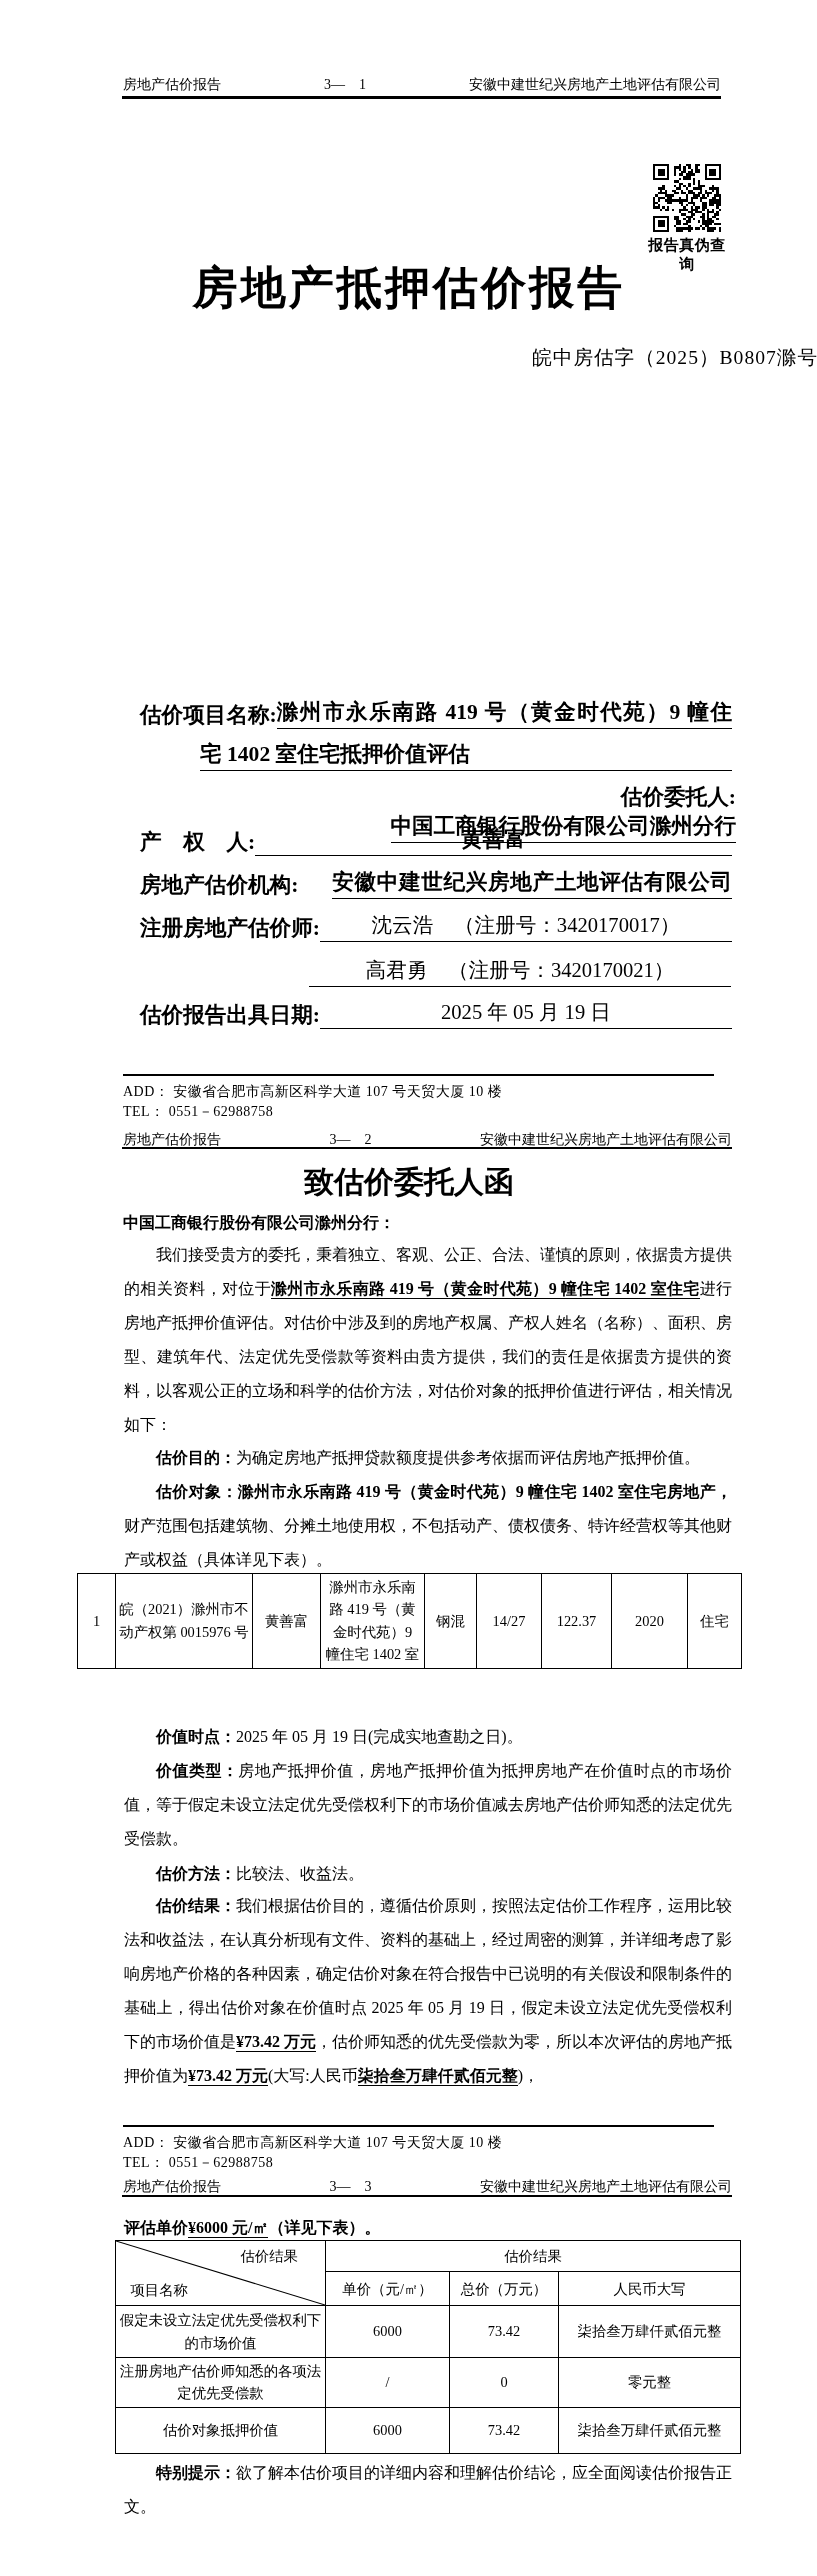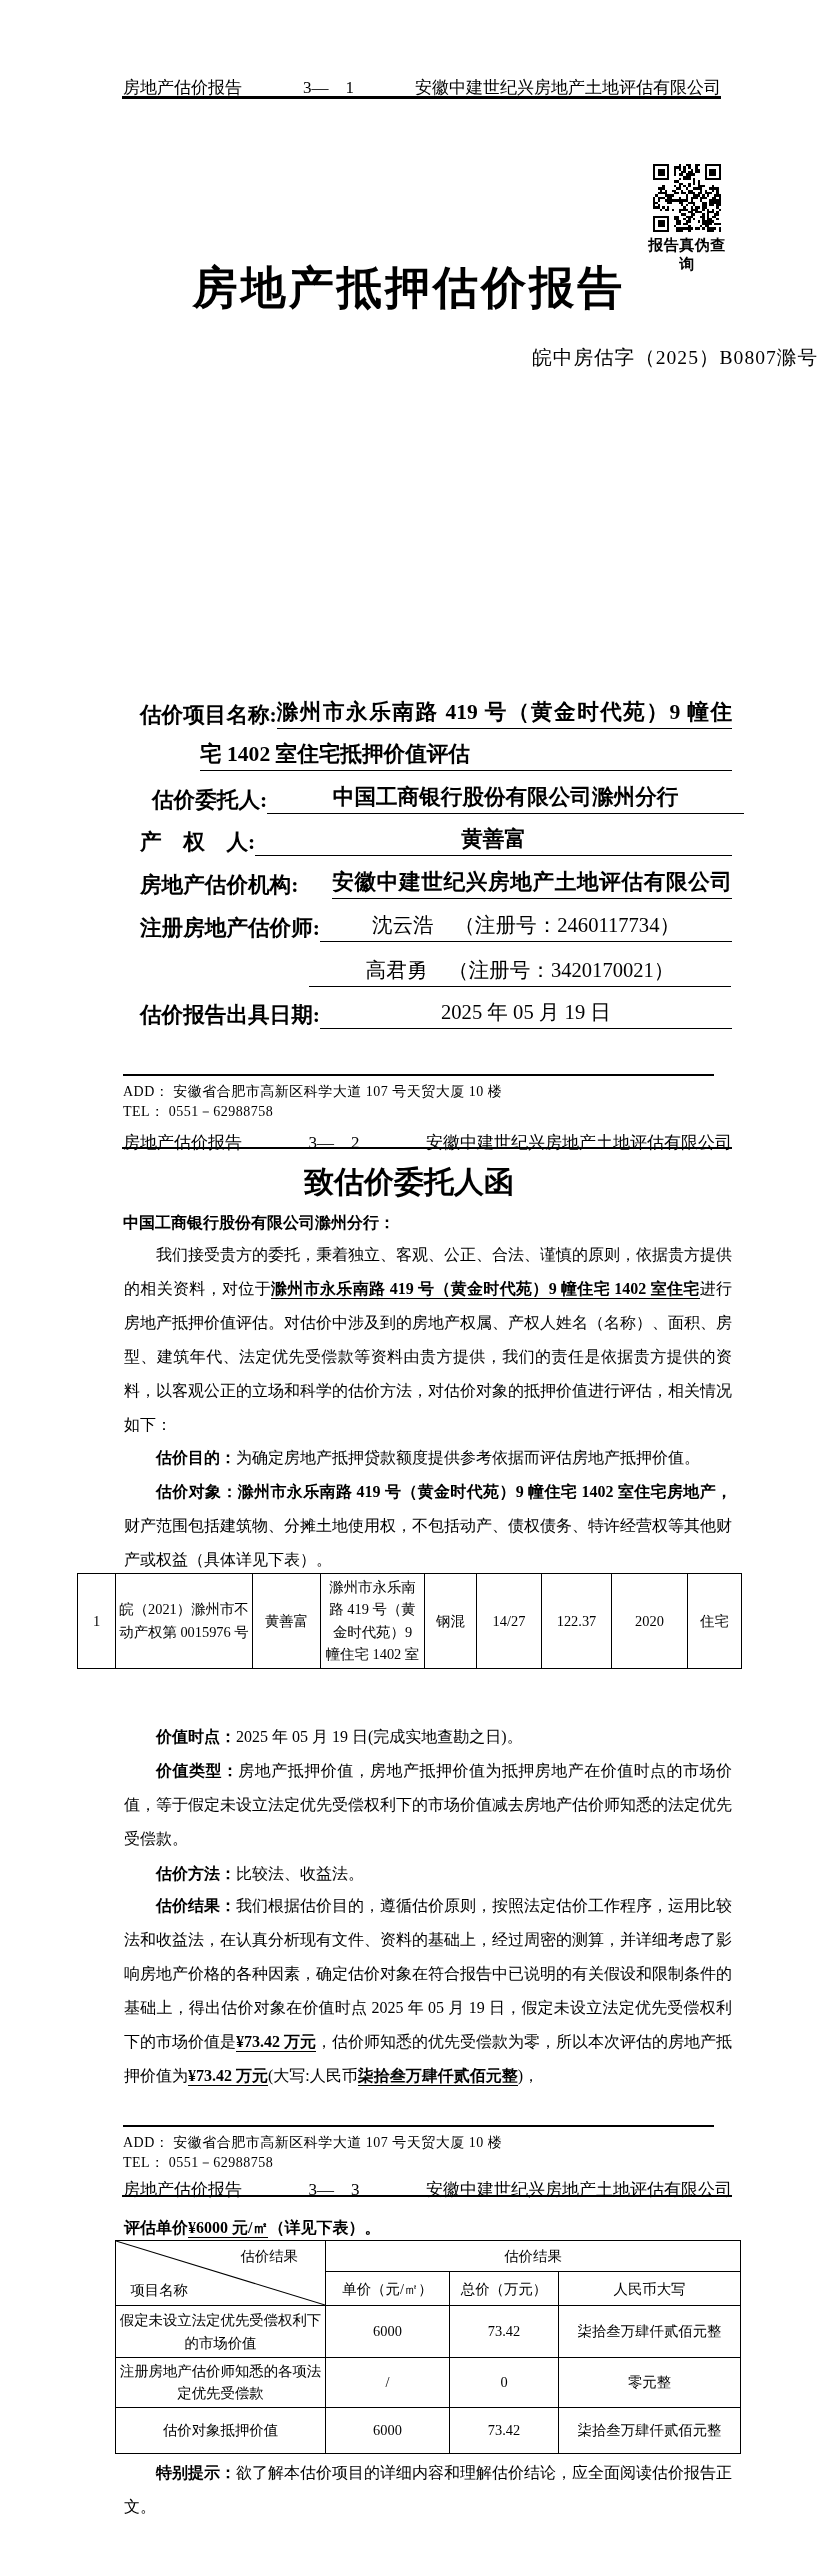--- a/index.html
+++ b/index.html
@@ -6,7 +6,7 @@
   body{width:818px;height:3300px;position:relative;overflow:hidden;
        font-family:"Liberation Serif","DejaVu Serif",serif;color:#000;}
   .abs{position:absolute;}
-  .hdr{display:flex;justify-content:space-between;align-items:flex-end;font-size:17px;}
+  .hdr{display:flex;justify-content:space-between;align-items:flex-end;font-size:14px;}
   .hdr .c{white-space:pre;}
   .hline{background:#000;}
   .ftr{font-size:14px;letter-spacing:0.5px;}

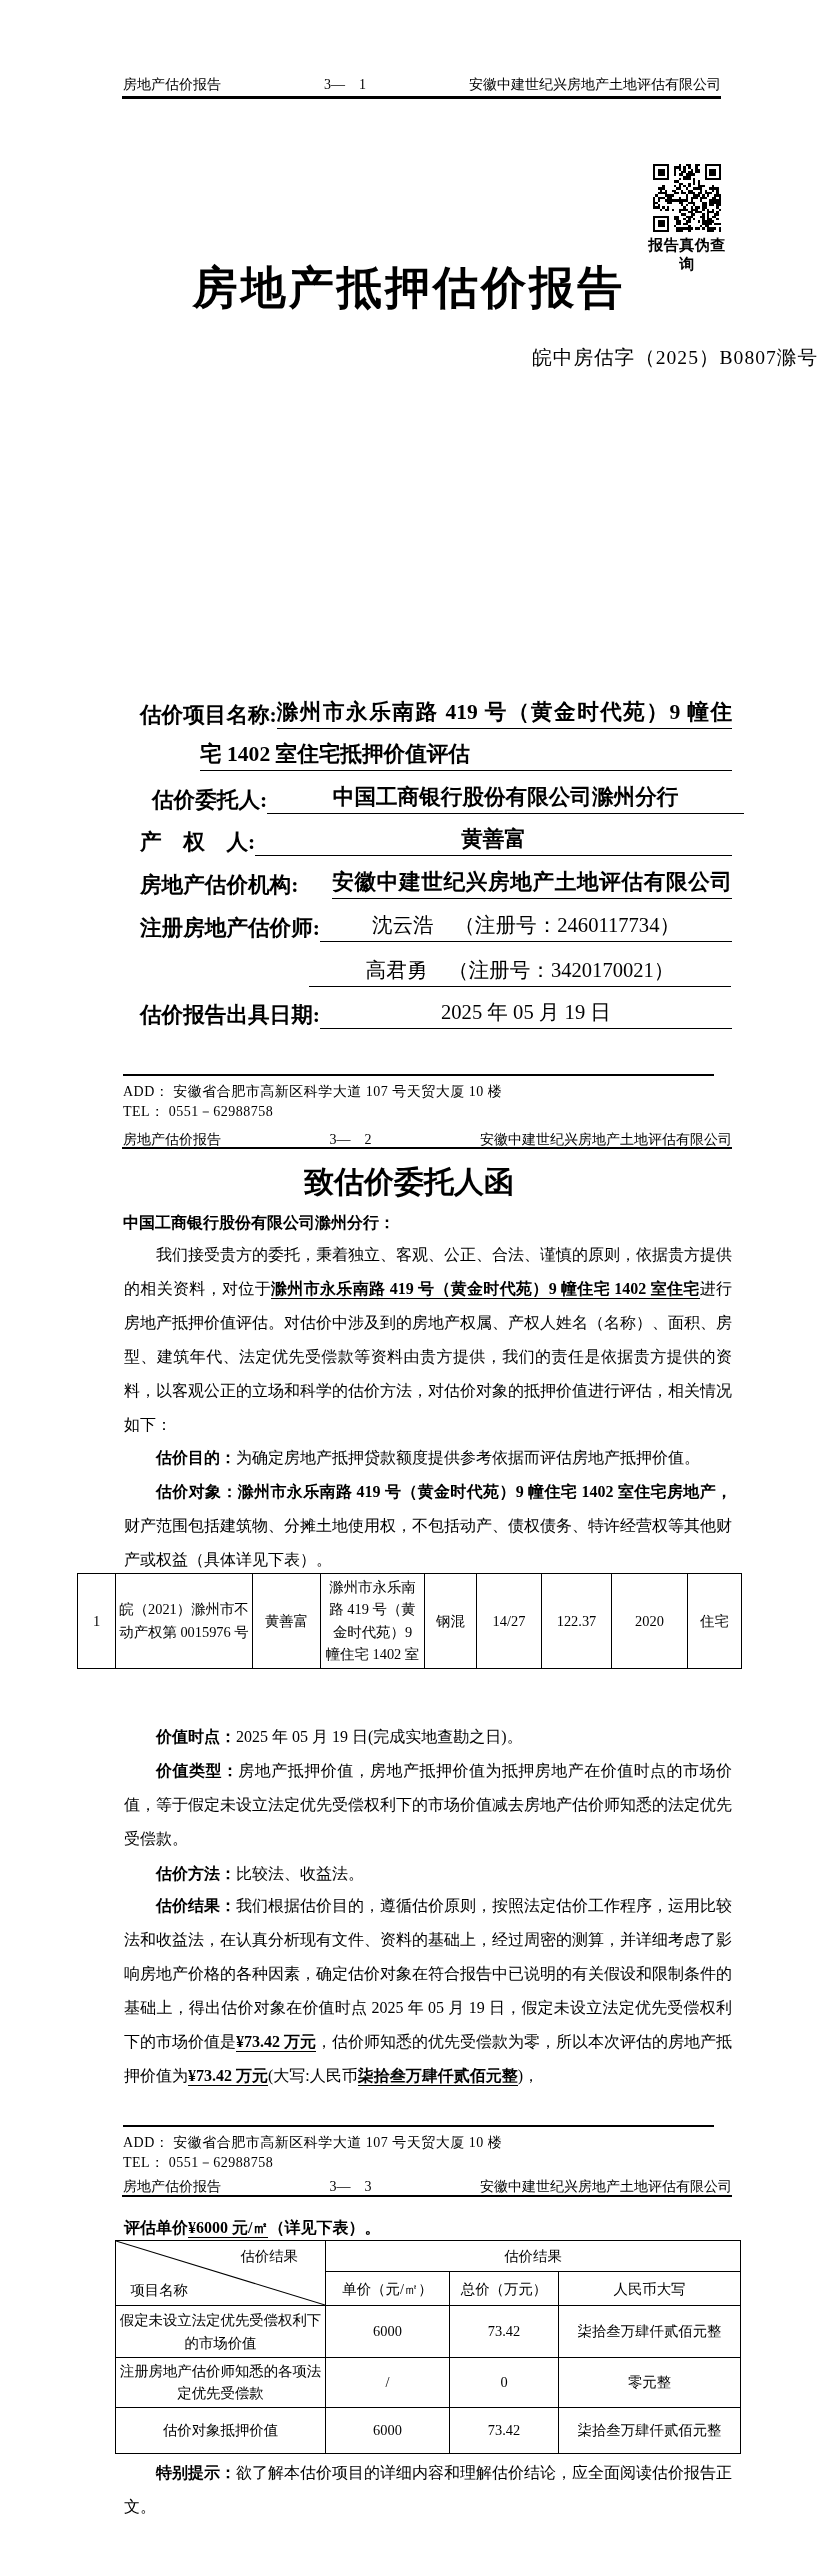--- a/index.html
+++ b/index.html
@@ -358,7 +358,7 @@
 <div class="abs frow" style="top:739px;left:200px;width:532px;">
   <span class="fval left bold">宅 1402 室住宅抵押价值评估</span>
 </div>
-<div class="abs frow" style="top:782px;left:136px;width:608px;">
+<div class="abs frow" style="top:782px;left:128px;width:608px;flex-direction:column;">
   <span class="flabel">估价委托人:</span>
   <span class="fval bold">中国工商银行股份有限公司滁州分行</span>
 </div>

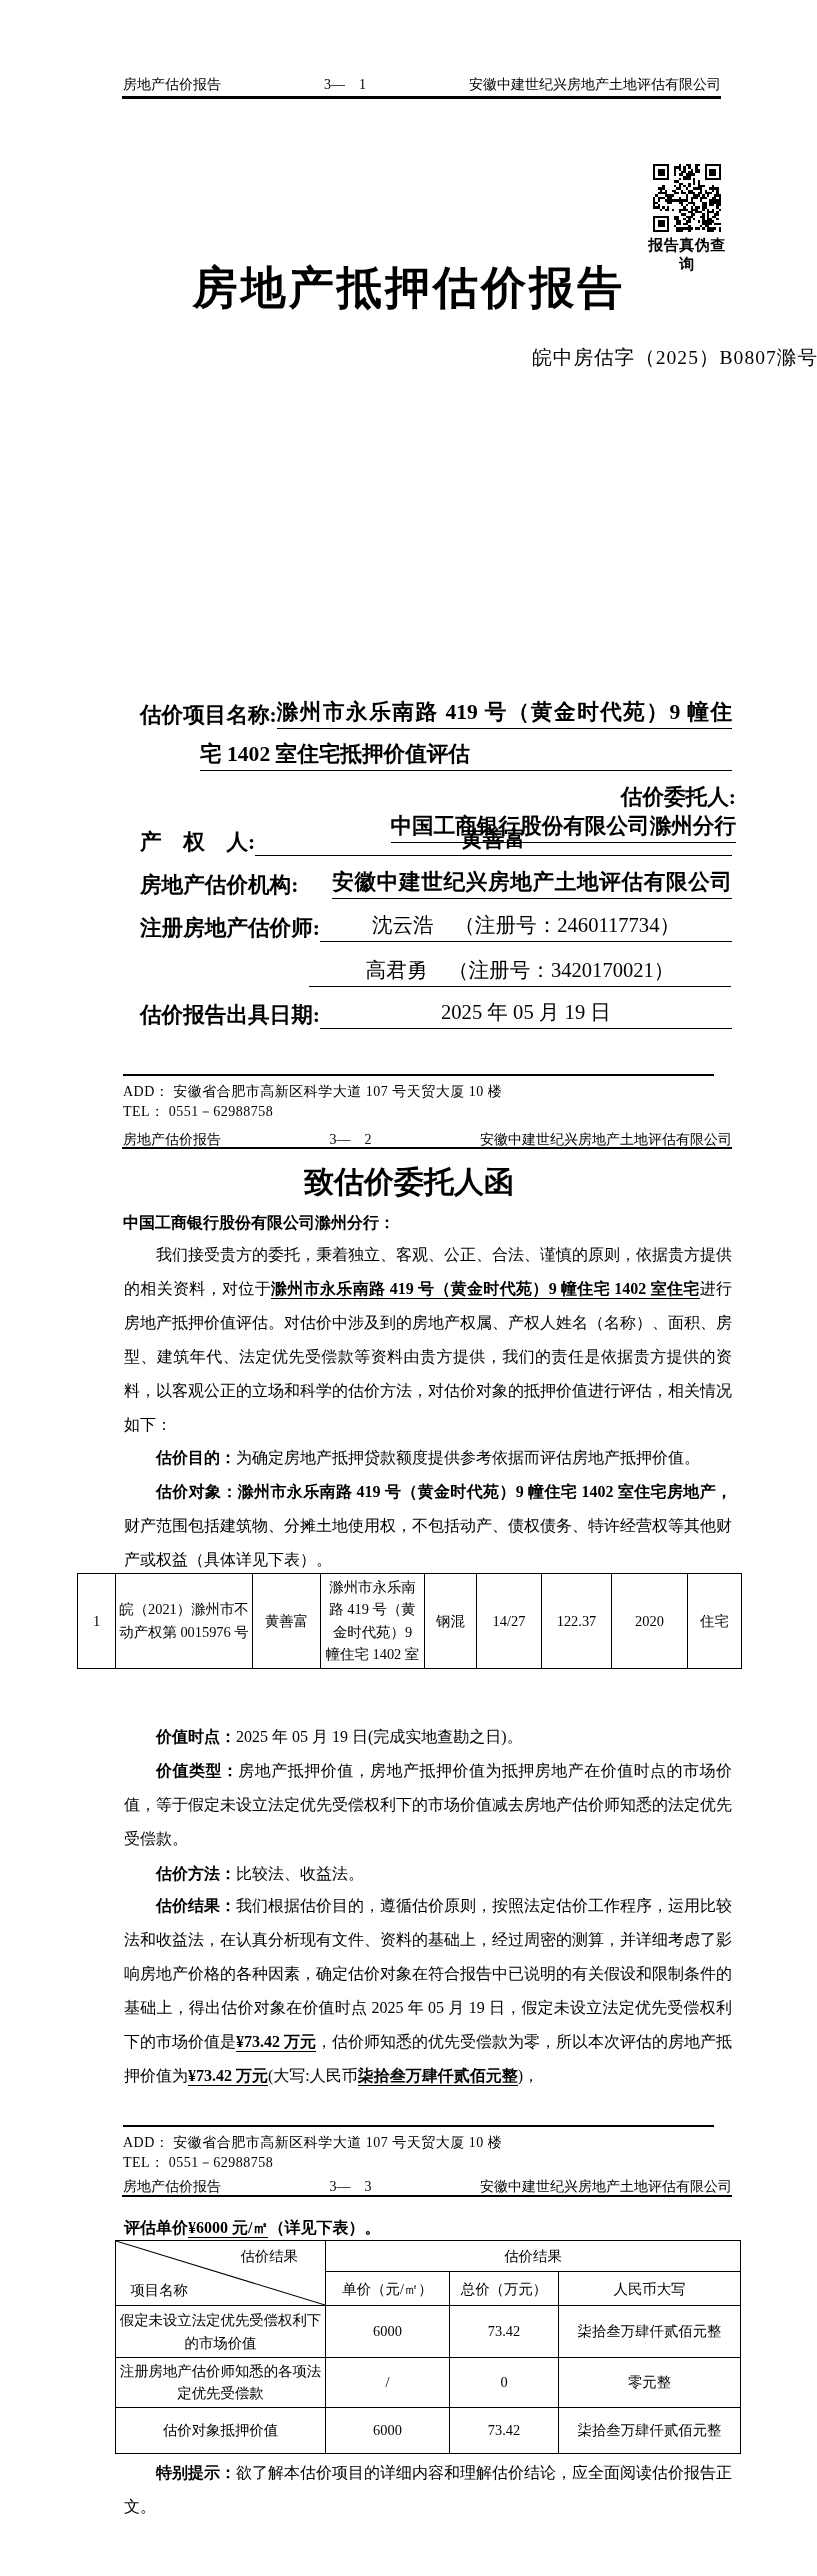--- a/index.html
+++ b/index.html
@@ -372,7 +372,7 @@
 </div>
 <div class="abs frow" style="top:911px;left:124px;width:608px;">
   <span class="flabel">注册房地产估价师:</span>
-  <span class="fval norm">沈云浩　（注册号：2460117734）</span>
+  <span class="fval norm">沈云浩　（注册号：3420170017）</span>
 </div>
 <div class="abs frow" style="top:956px;left:309px;width:422px;">
   <span class="fval norm">高君勇　（注册号：3420170021）</span>

